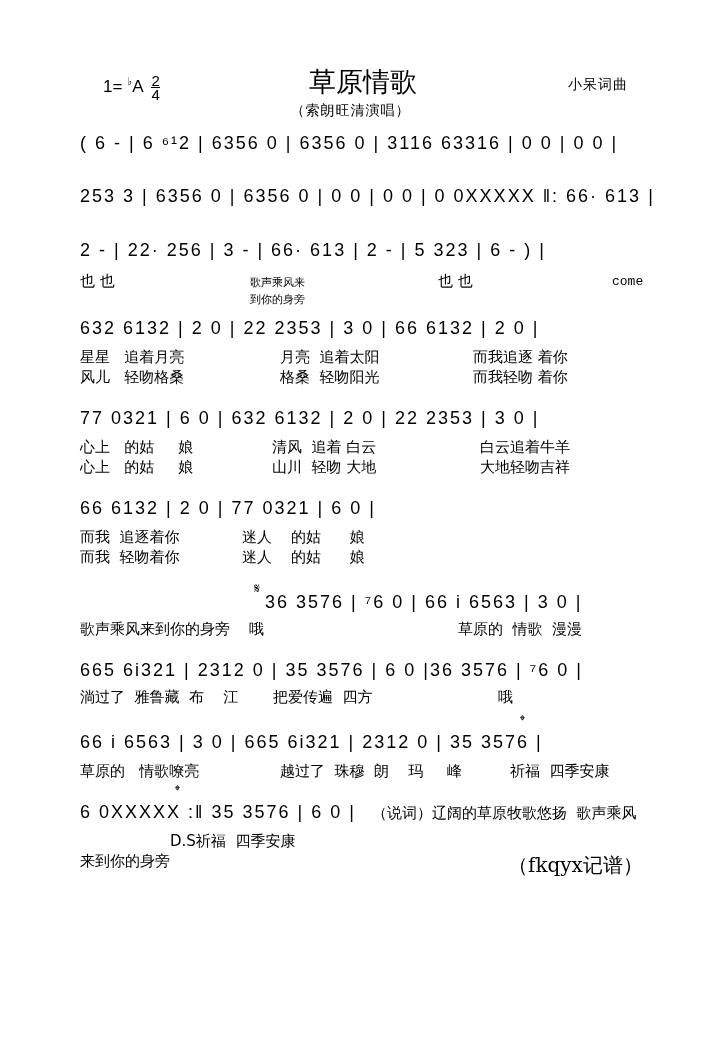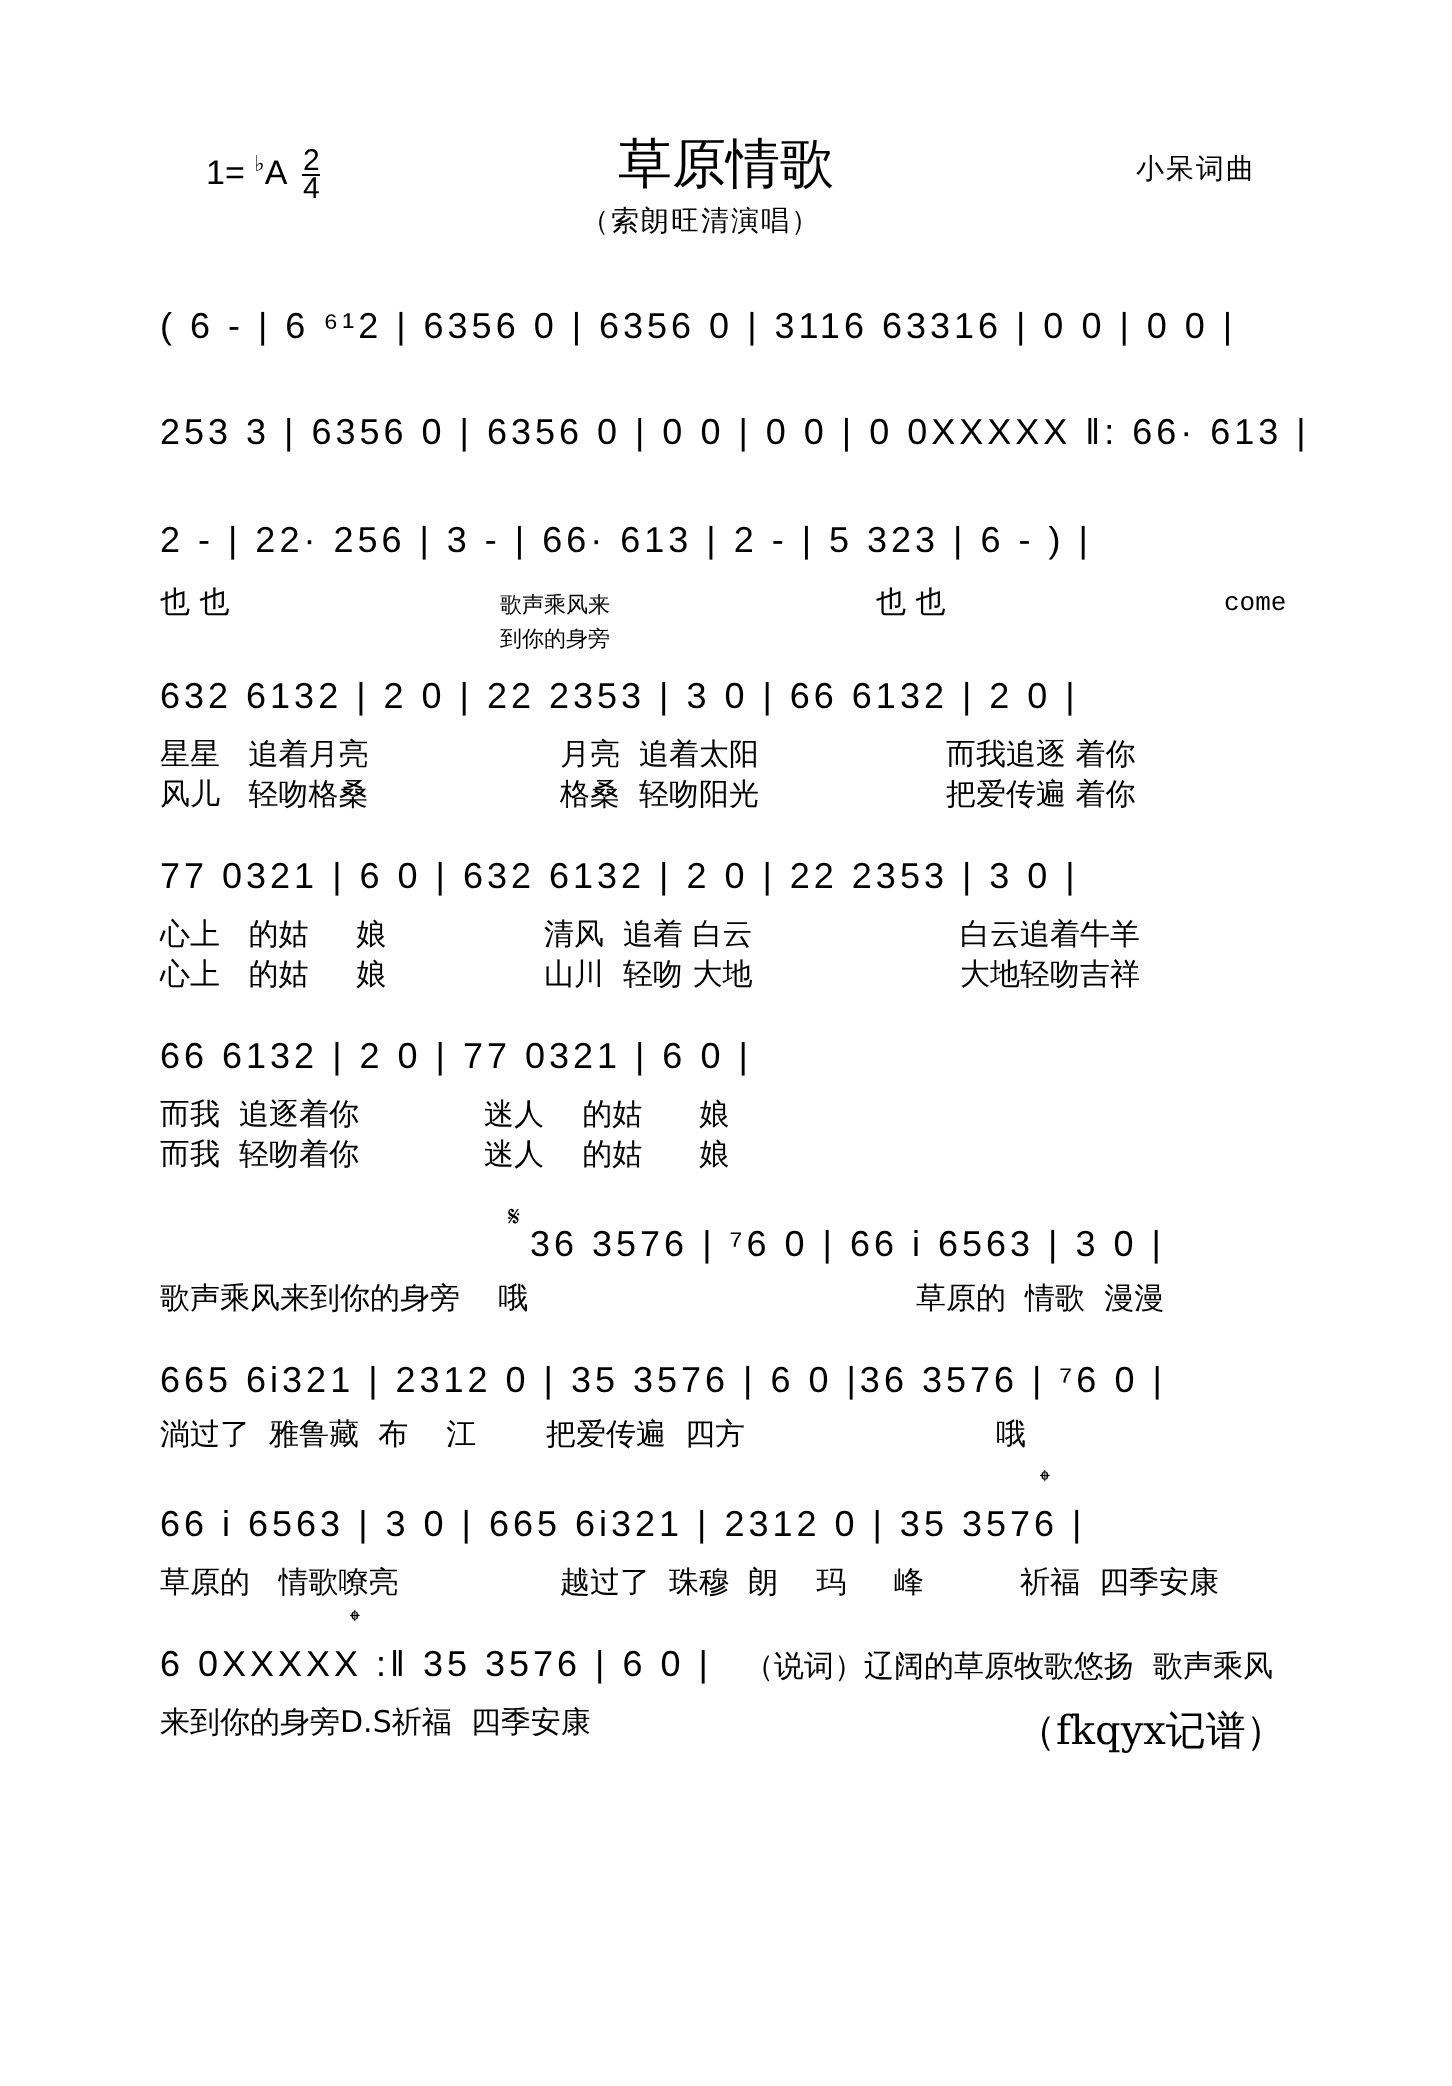--- a/index.html
+++ b/index.html
@@ -14,7 +14,7 @@
   .subtitle { left:0; width:701px; top:102px; text-align:center; font-size:14px; font-family:"DejaVu Serif",serif; letter-spacing:1px; }
   .credit { left:568px; top:76px; font-size:14px; font-family:"DejaVu Serif",serif; letter-spacing:1px; }
 
-  .row { position:absolute; left:80px; width:575px; height:24px;margin-top:20px; }
+  .row { position:absolute; left:80px; width:575px; height:24px; }
   .notes { position:absolute; left:0; top:0; font-size:18px; font-family:"Liberation Sans",sans-serif; letter-spacing:2px; white-space:pre; }
   .lyric { position:absolute; font-size:15px; font-family:"DejaVu Sans",sans-serif; white-space:pre; }
   .small { font-size:11px; }

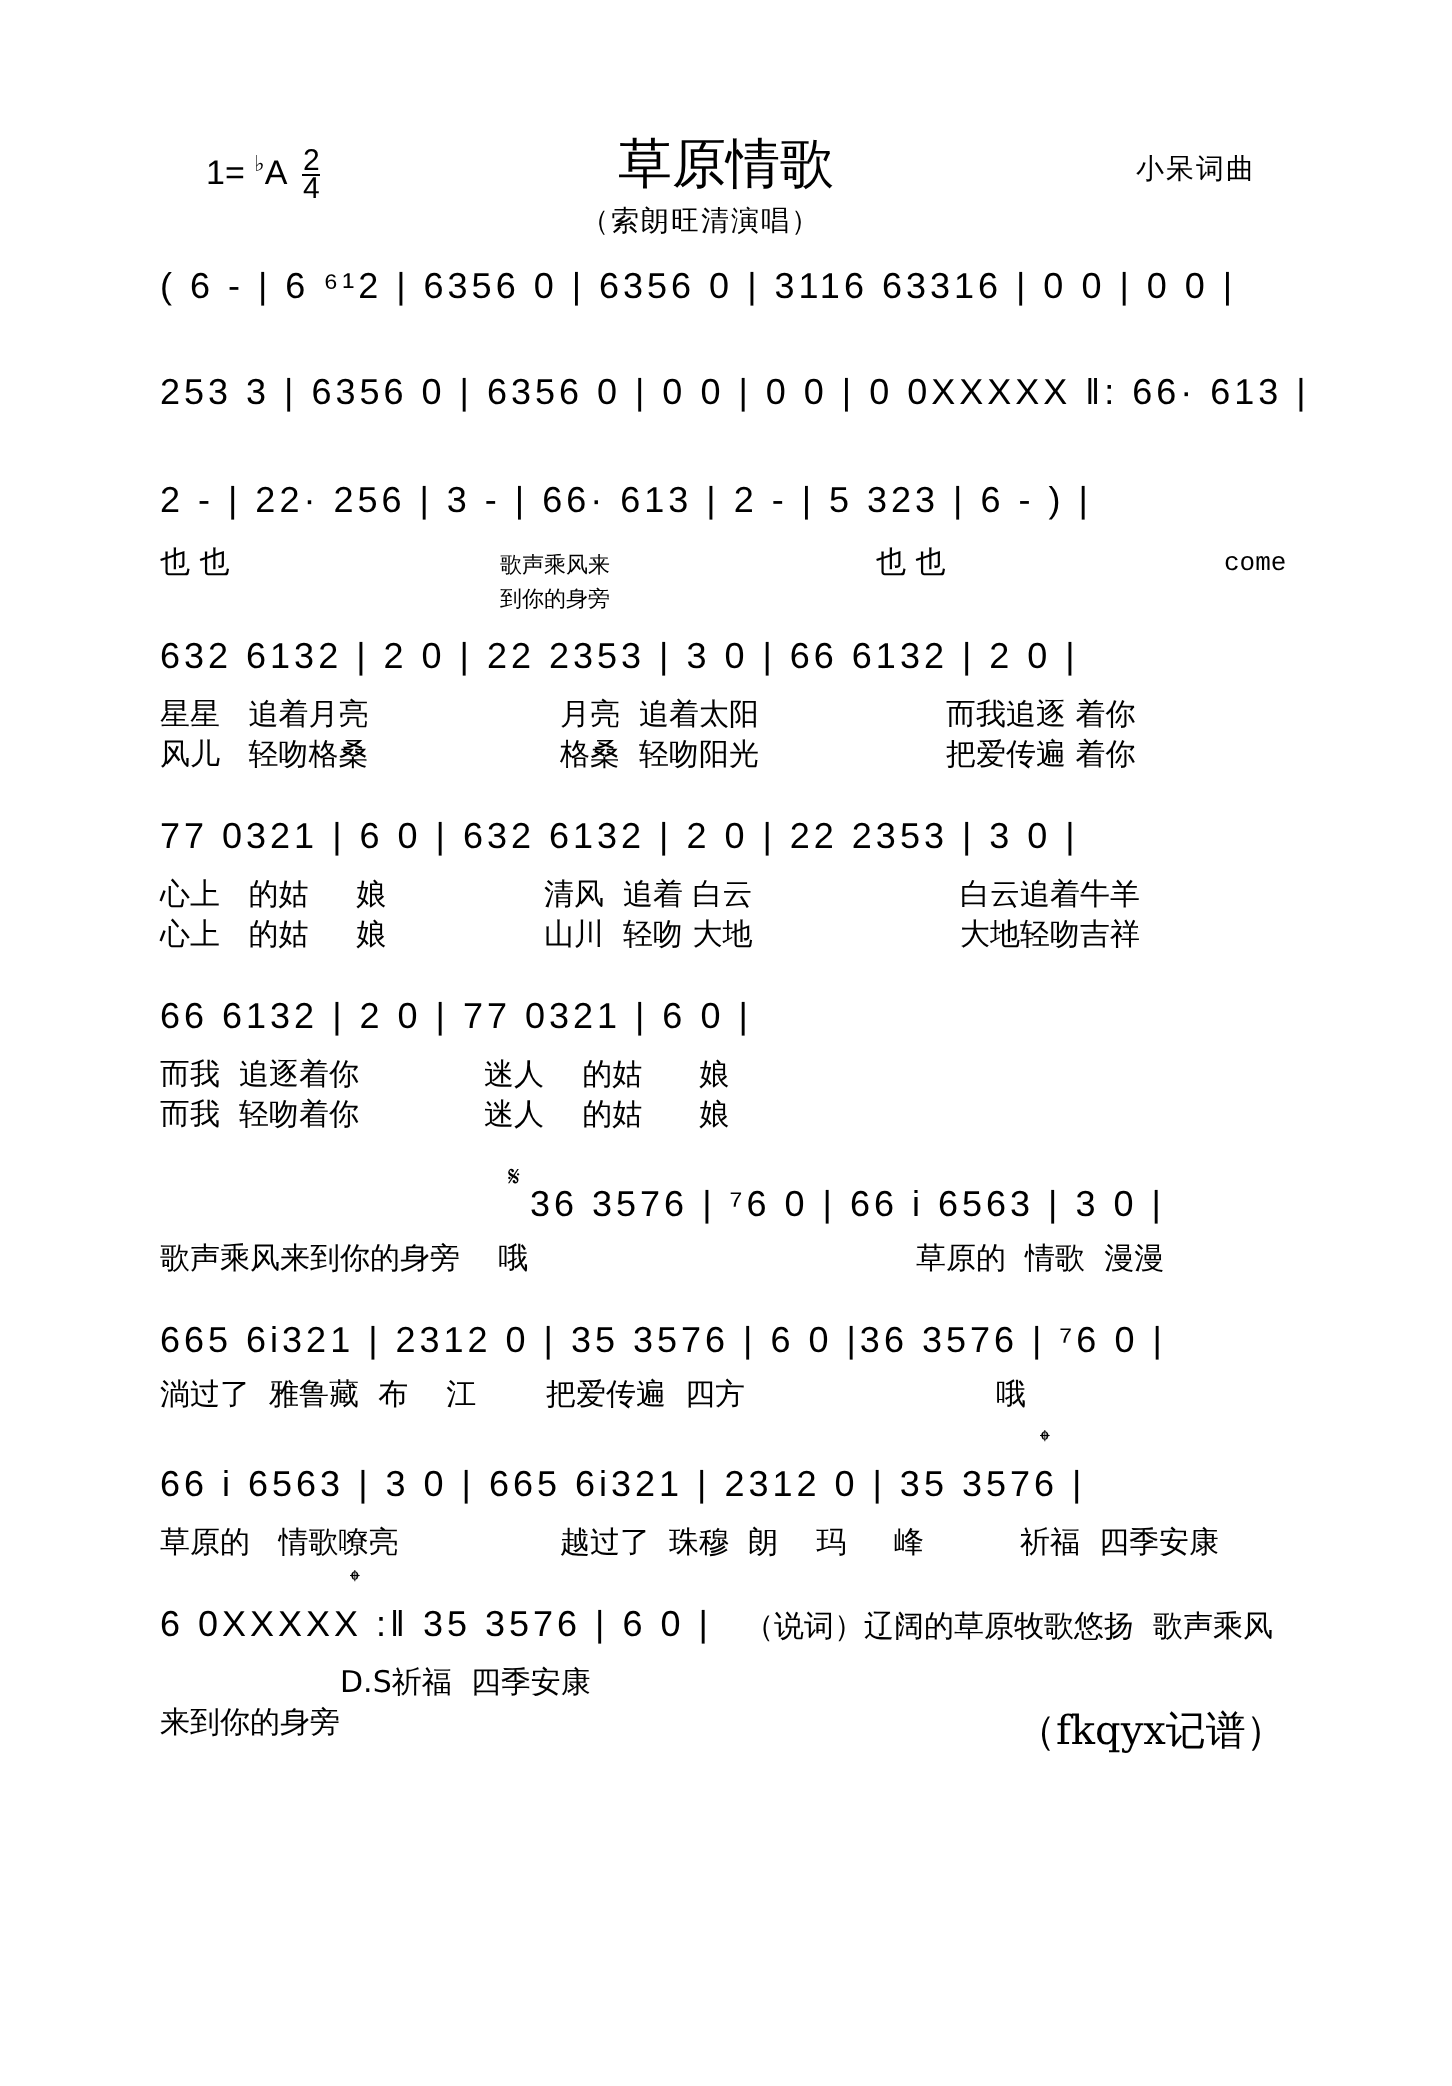--- a/index.html
+++ b/index.html
@@ -61,7 +61,7 @@
   <div class="lyric" style="left:393px; top:30px;">而我追逐 着你</div>
   <div class="lyric" style="left:0; top:50px;">风儿   轻吻格桑</div>
   <div class="lyric" style="left:200px; top:50px;">格桑  轻吻阳光</div>
-  <div class="lyric" style="left:393px; top:50px;">把爱传遍 着你</div>
+  <div class="lyric" style="left:393px; top:50px;">而我轻吻 着你</div>
 </div>
 
 <div class="row" style="top:408px;">

